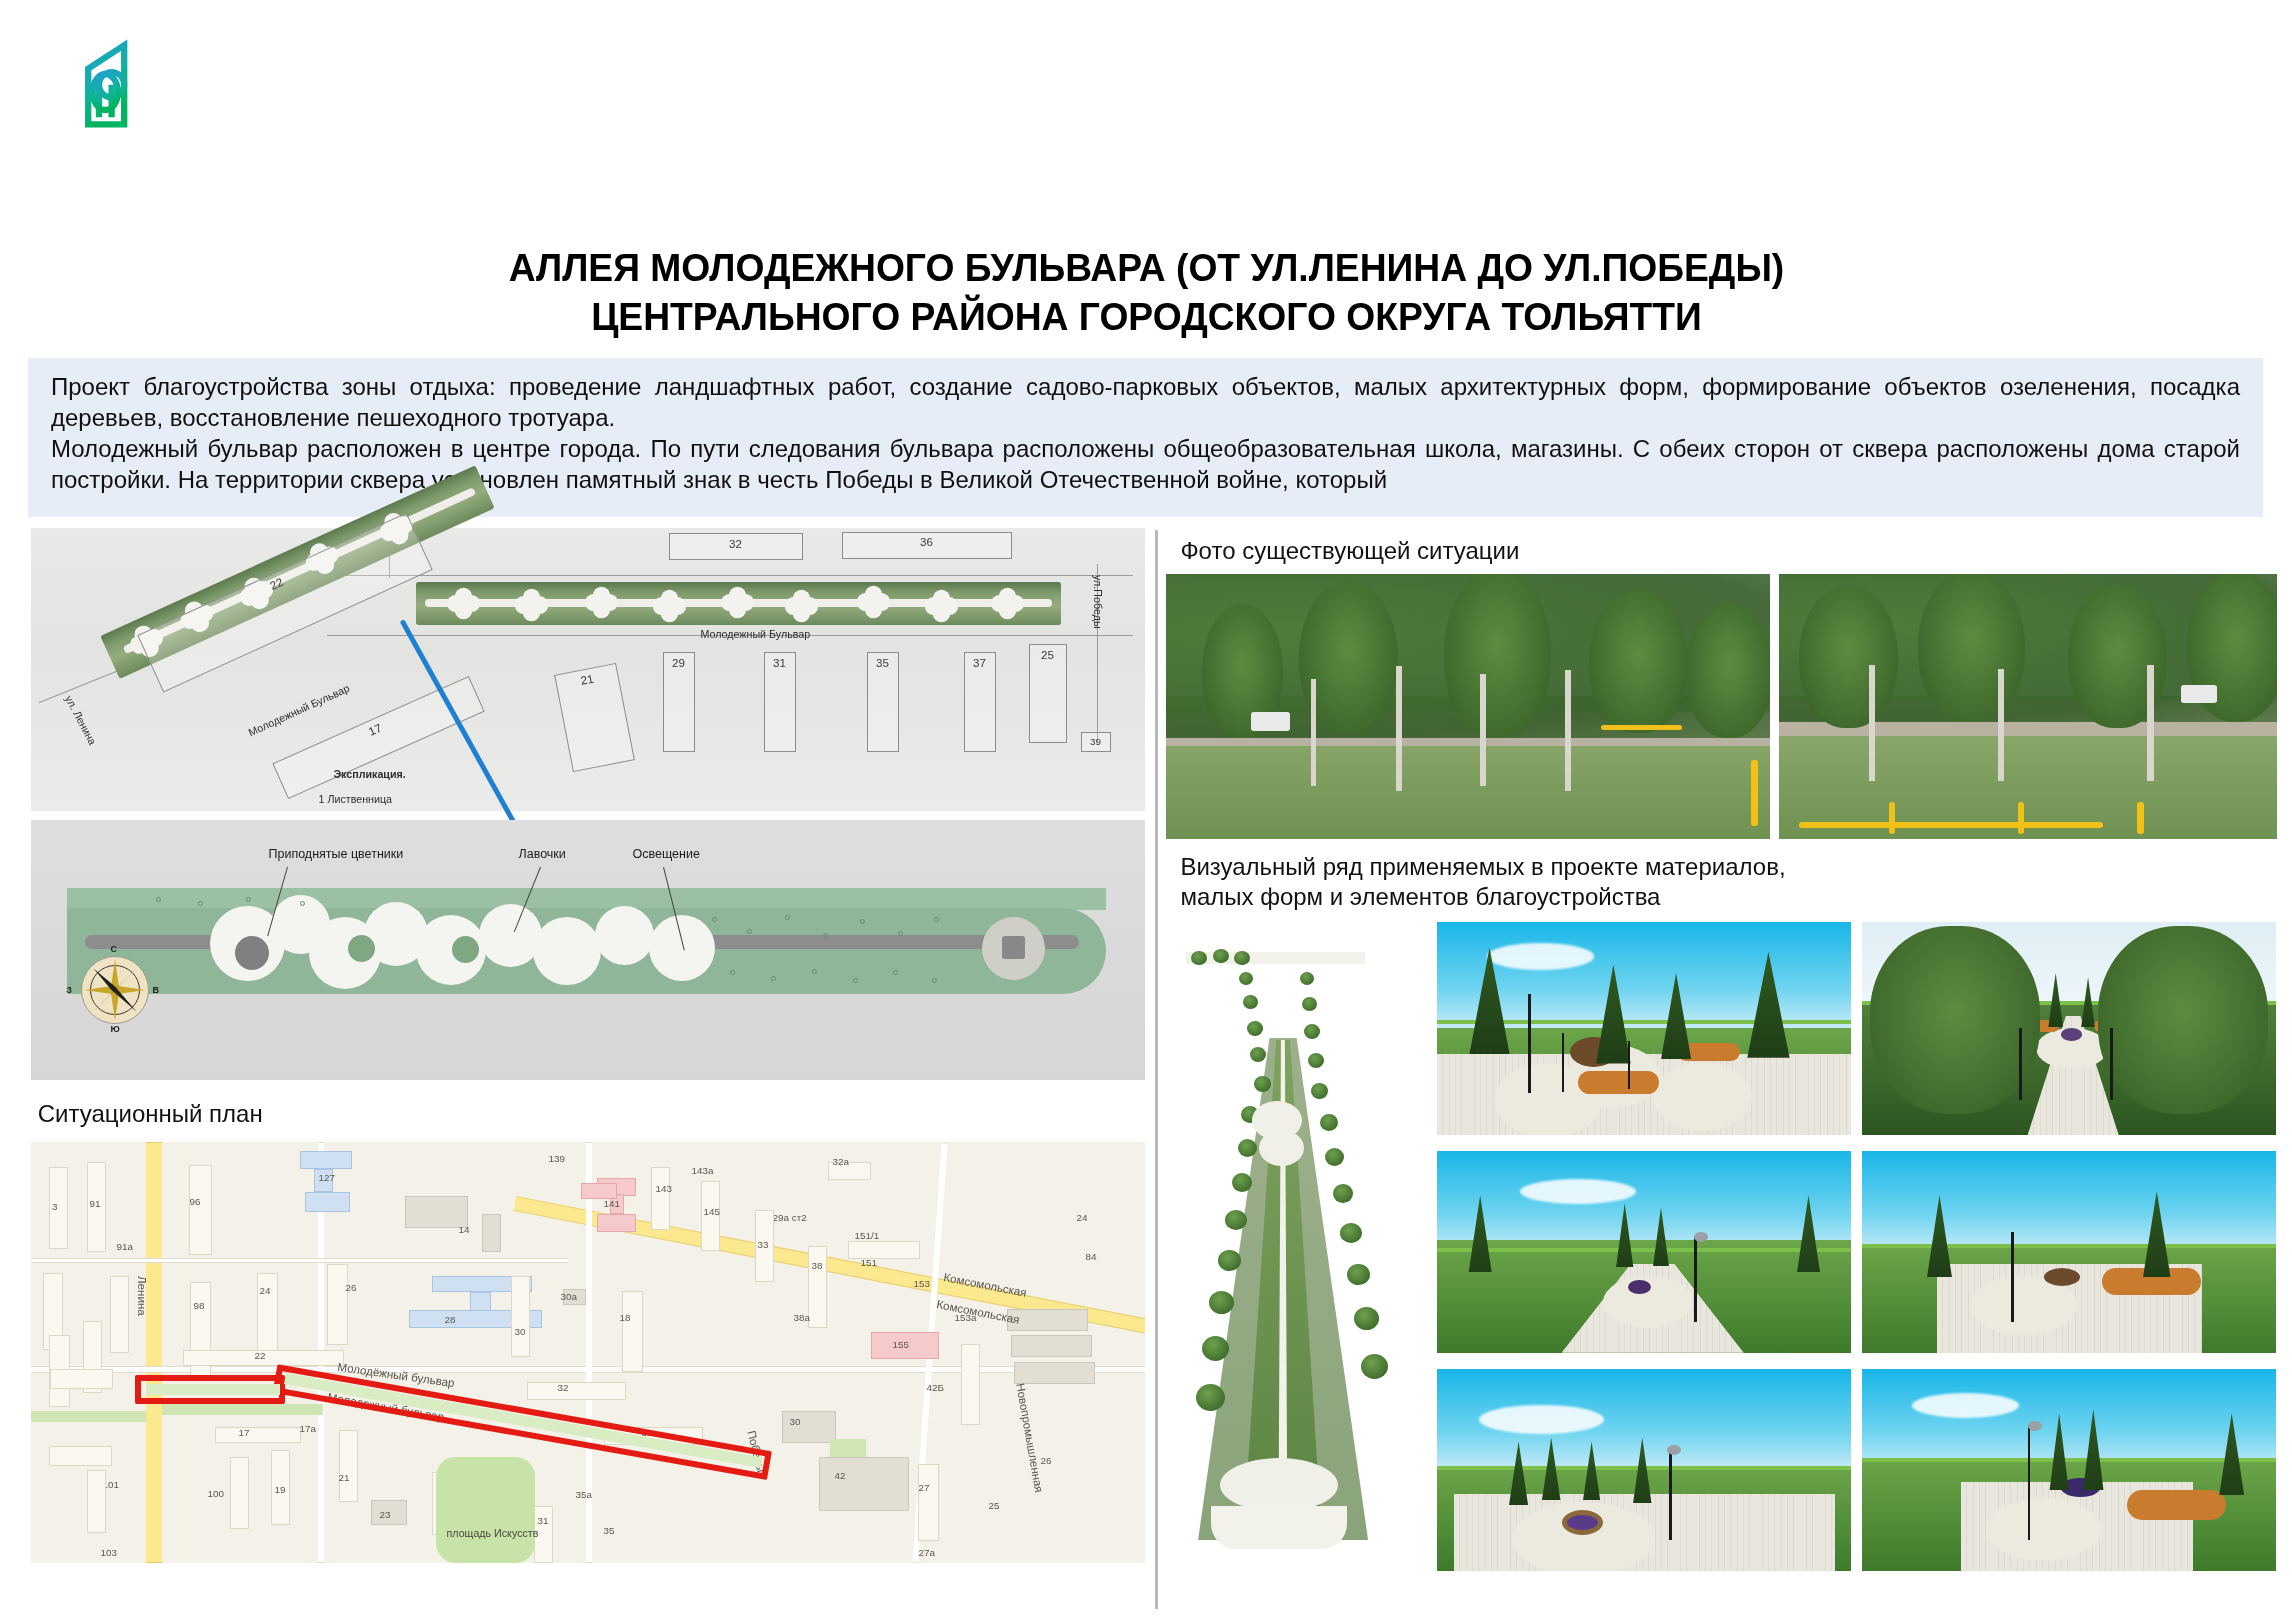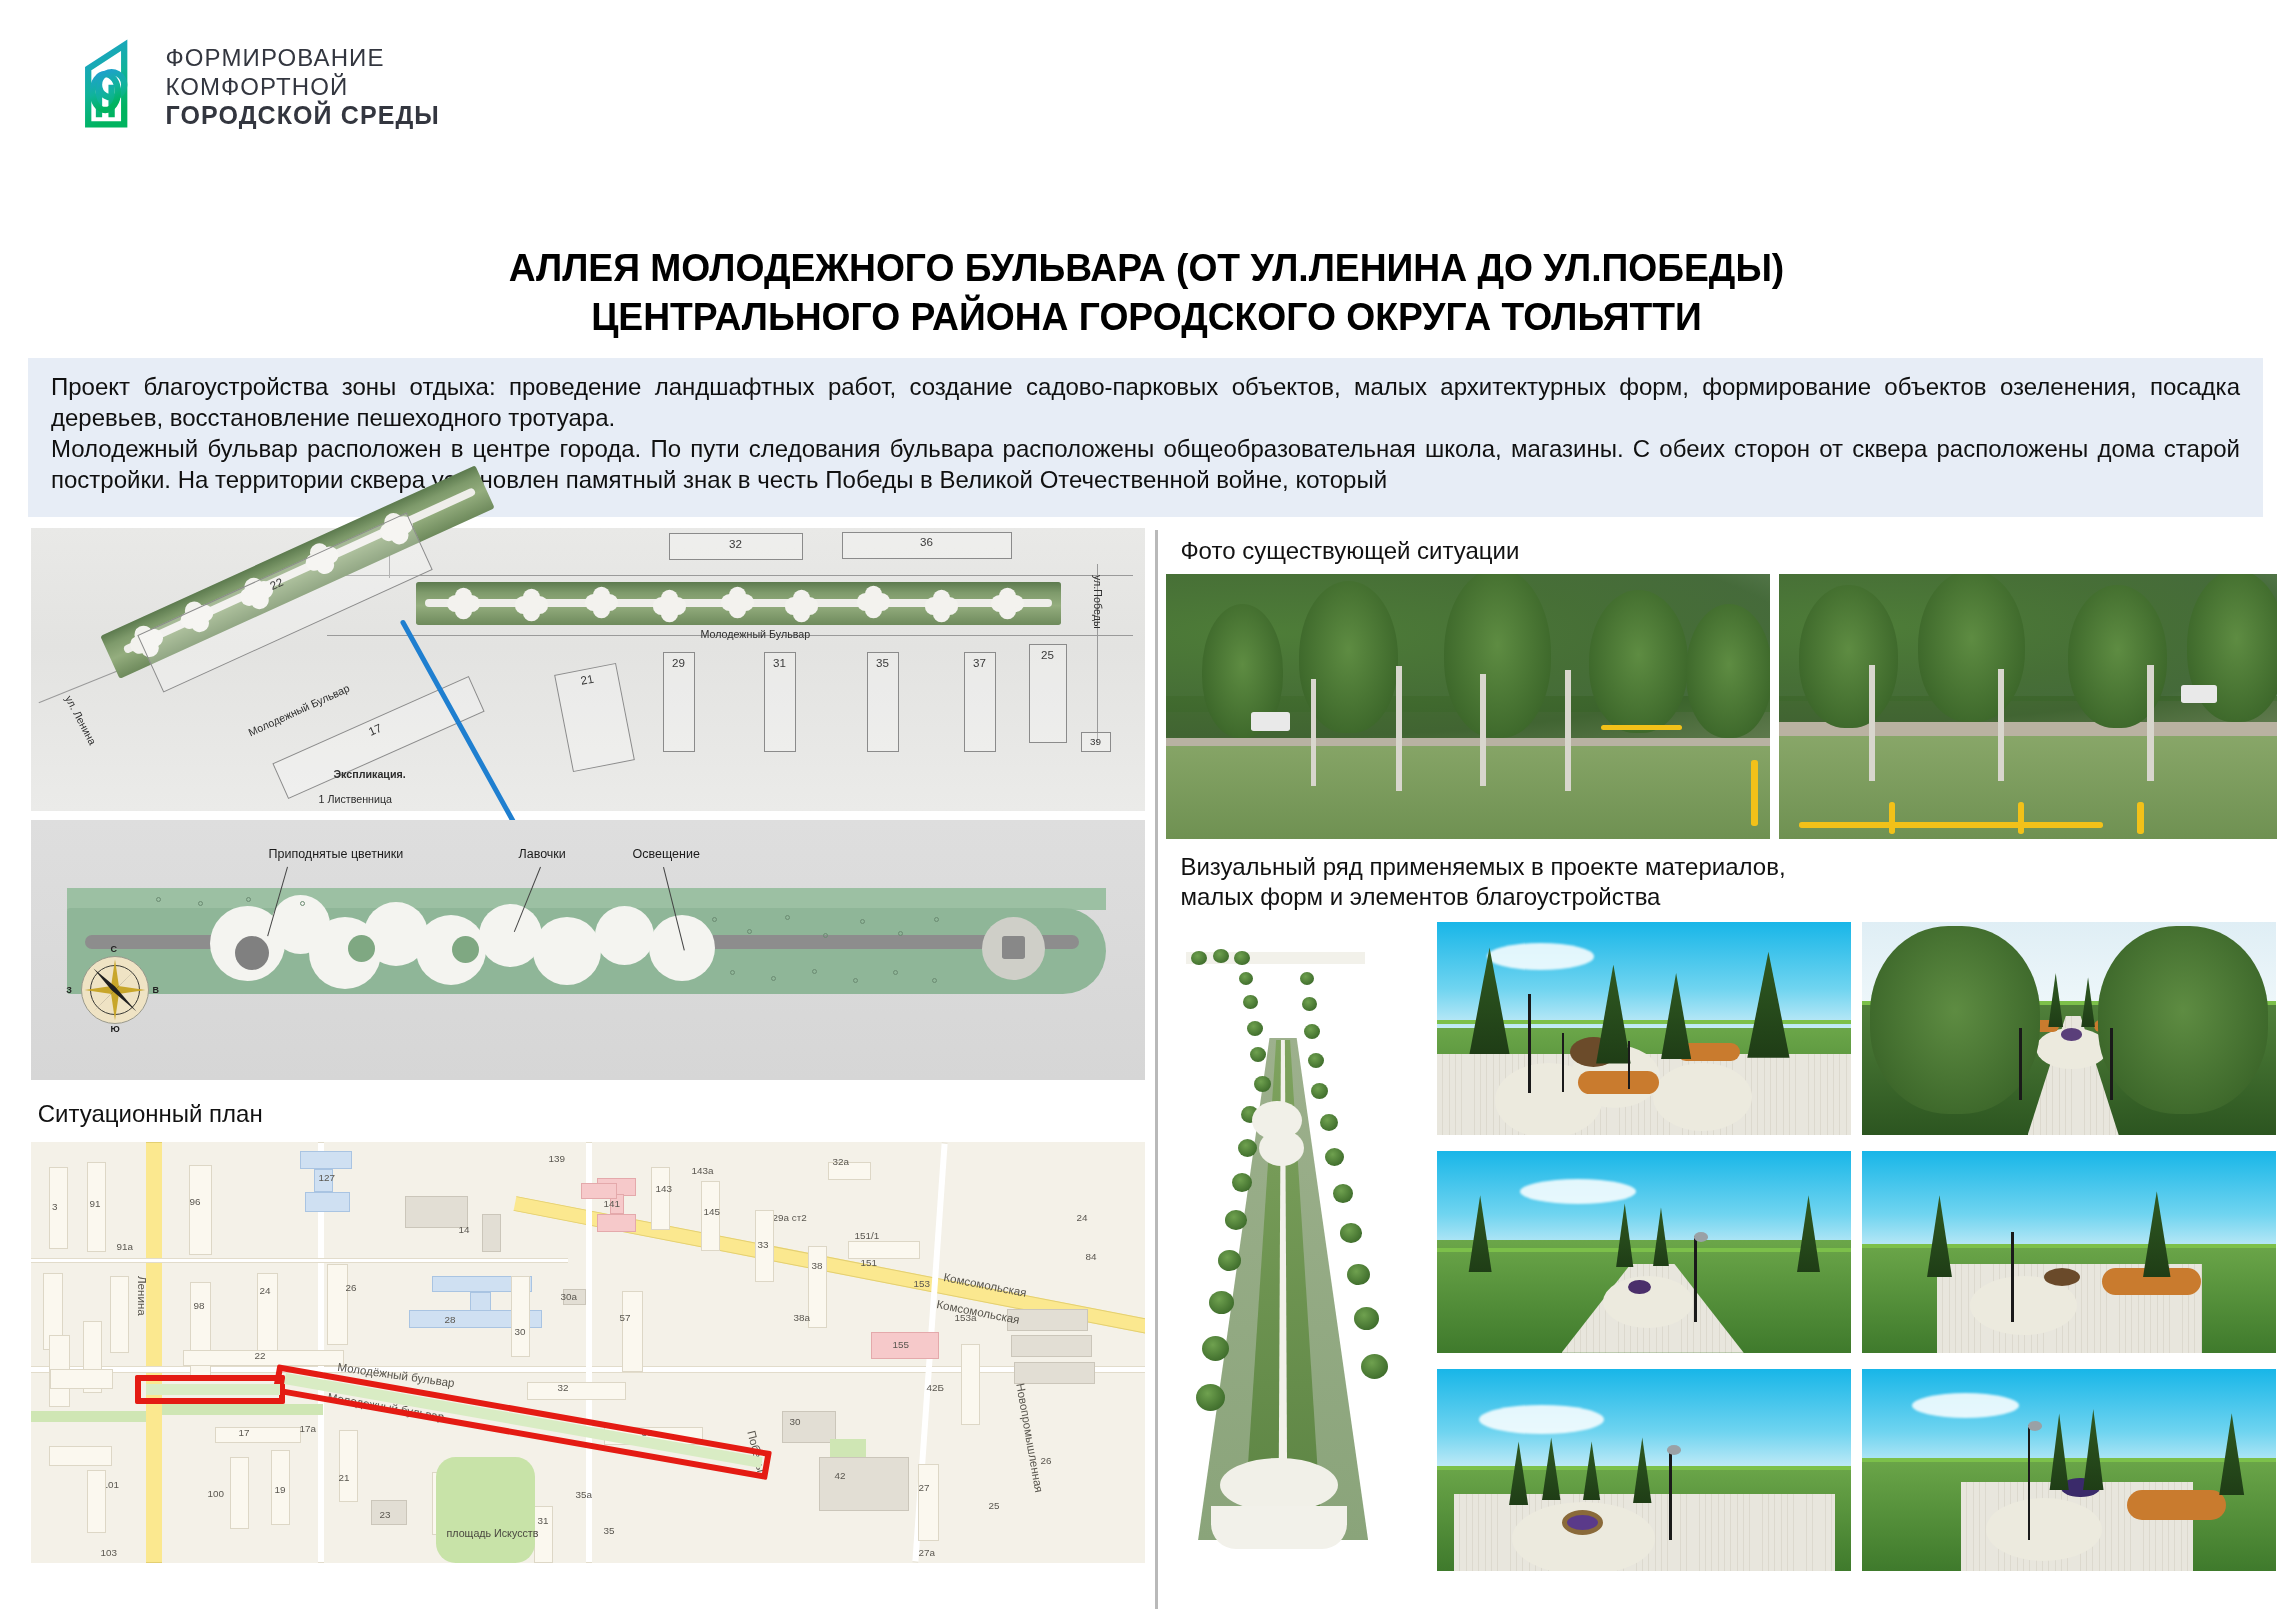--- a/index.html
+++ b/index.html
@@ -248,11 +248,6 @@
           <ellipse cx="37" cy="60" rx="14" ry="20" fill="none" stroke="url(#fg)" stroke-width="7"></ellipse>
           <line x1="37" y1="80" x2="37" y2="104" stroke="url(#fg)" stroke-width="7"></line>
         </svg>
-      </div>
-      <div class="logo-fks-text">
-        <span class="l1">ФОРМИРОВАНИЕ</span>
-        <span class="l2">КОМФОРТНОЙ</span>
-        <span class="l3">ГОРОДСКОЙ СРЕДЫ</span>
       </div>
     </div>
 

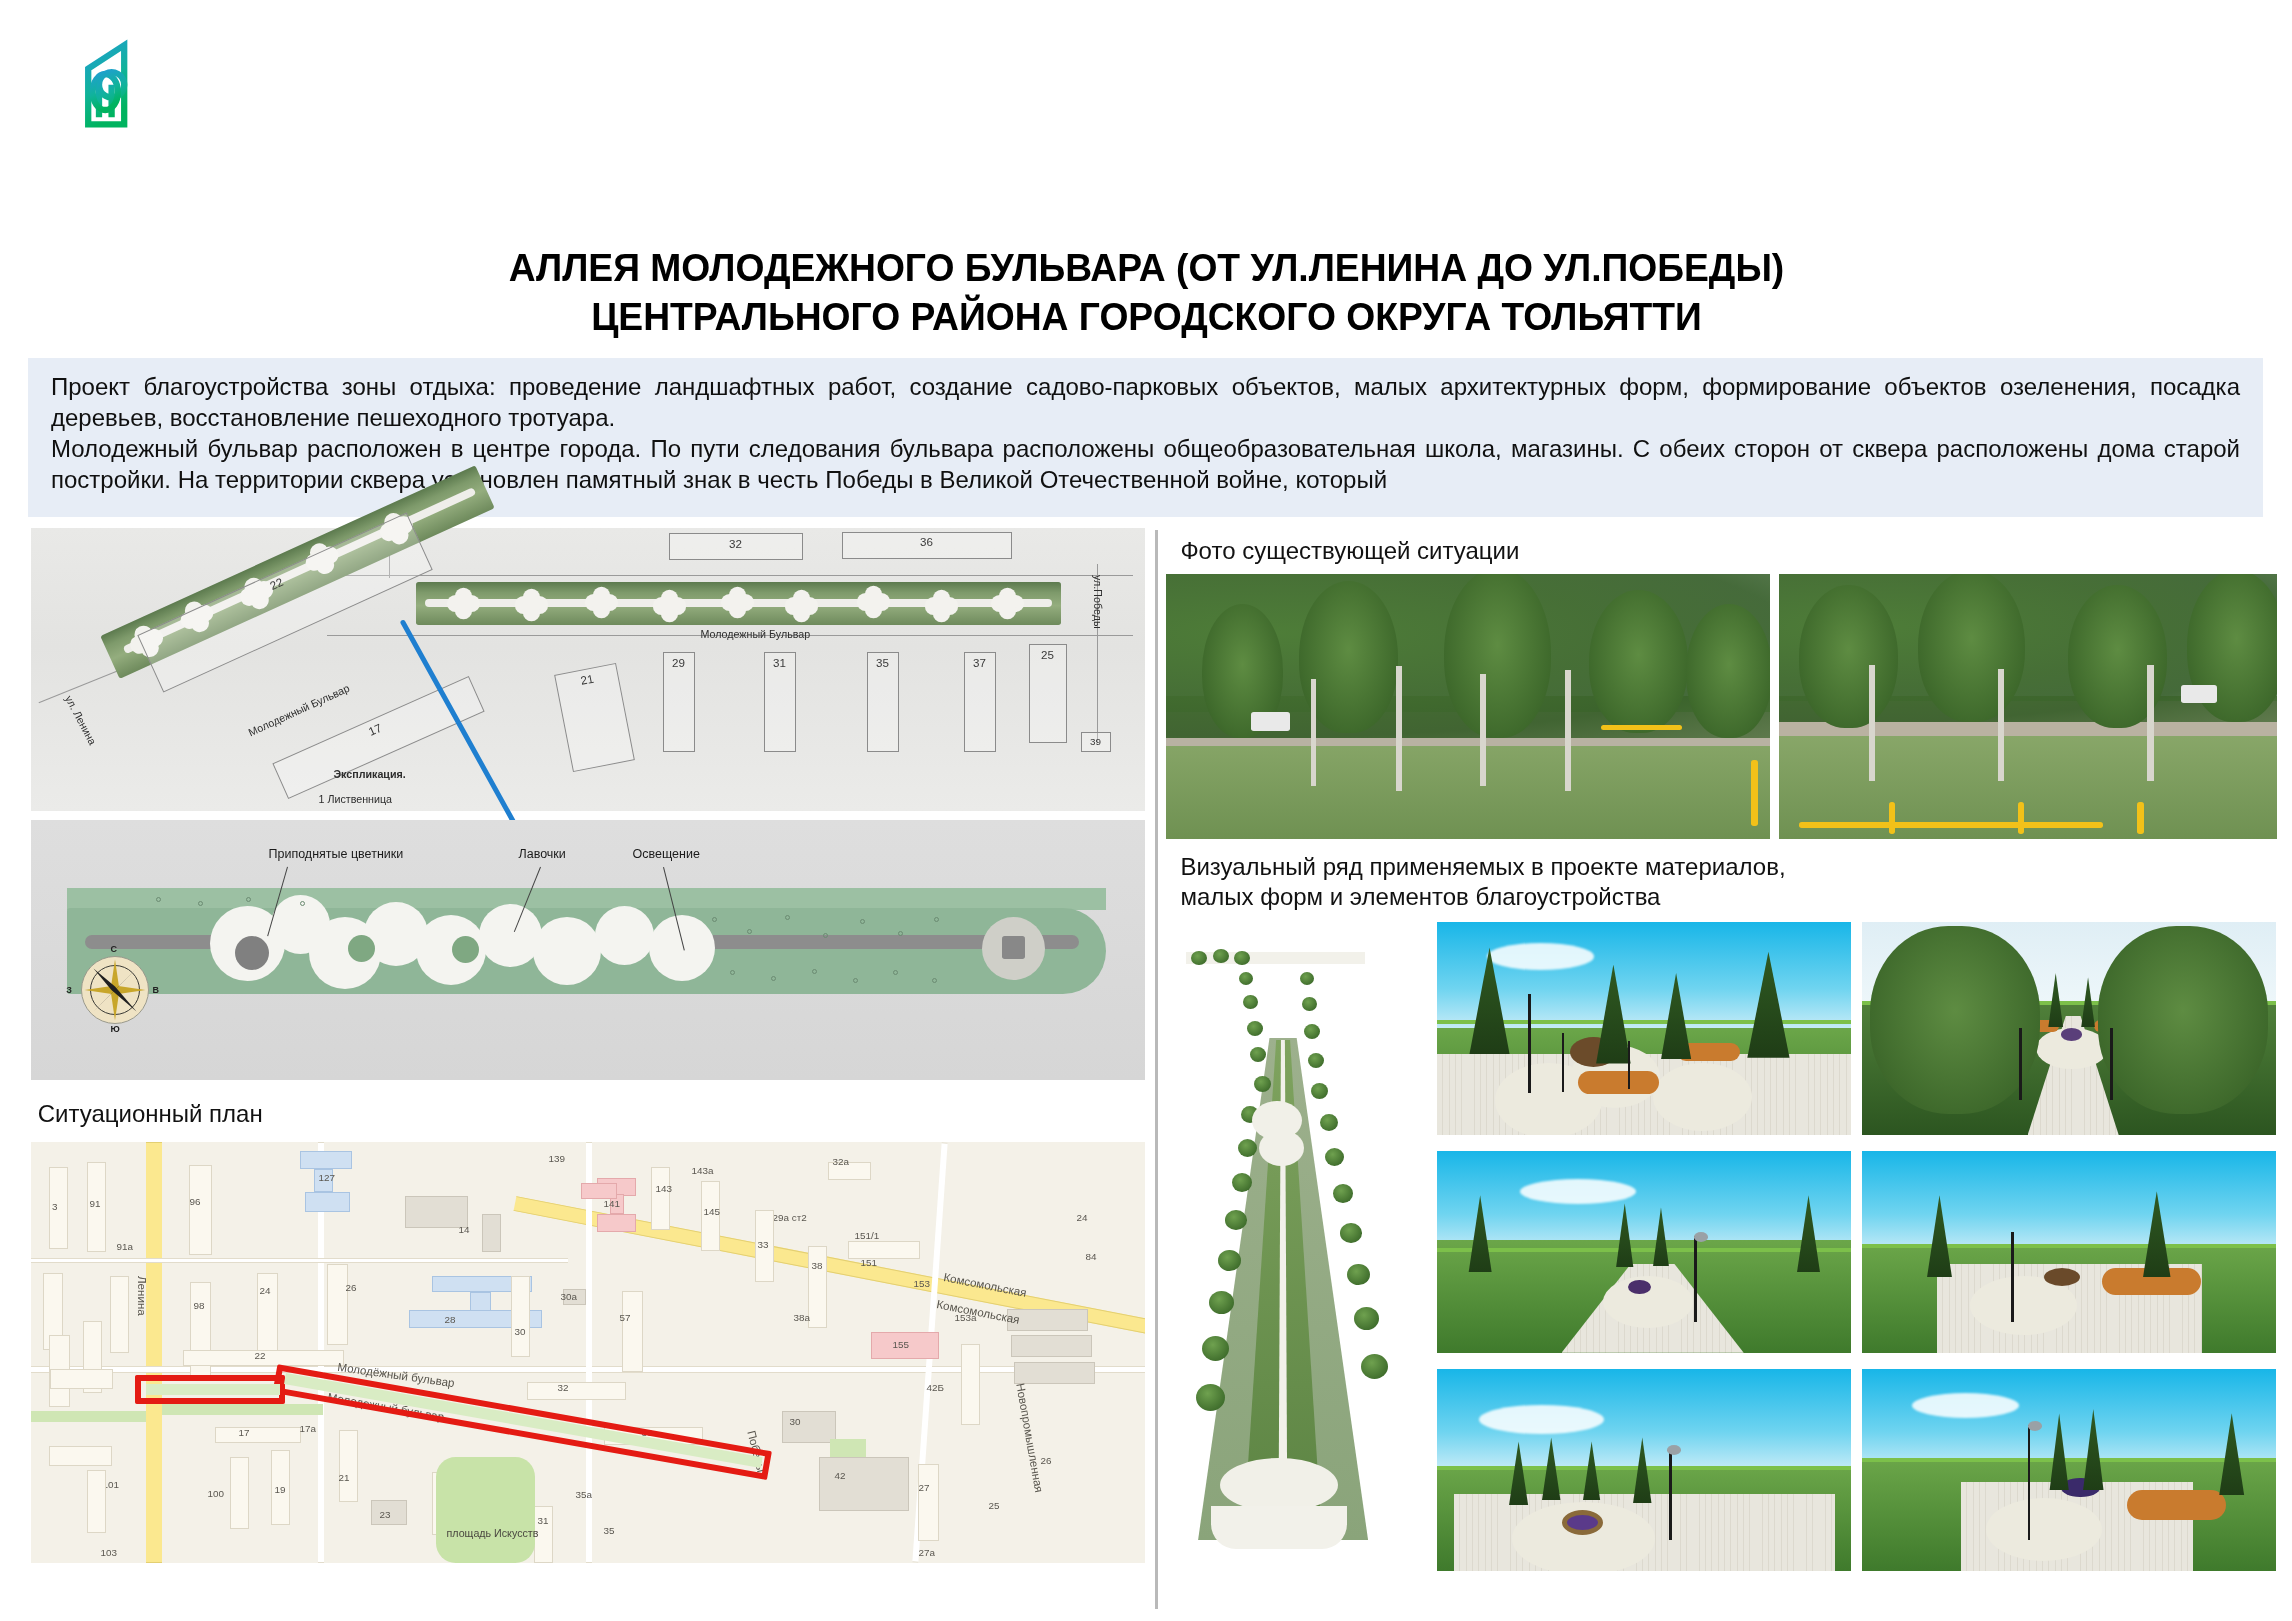--- a/index.html
+++ b/index.html
@@ -470,7 +470,7 @@
         <div class="map-blk grey" style="left:532px;top:147px;width:23px;height:16px;"></div>
         <div class="map-num" style="left:530px;top:149px;">30а</div>
         <div class="map-blk" style="left:591px;top:149px;width:21.5px;height:81px;"></div>
-        <div class="map-num" style="left:589px;top:170px;">57</div>
+        <div class="map-num" style="left:589px;top:170px;">18</div>
         <div class="map-blk" style="left:496px;top:240px;width:99px;height:18px;"></div>
         <div class="map-num" style="left:527px;top:240px;">32</div>
         <div class="map-blk" style="left:573px;top:285px;width:99px;height:18px;"></div>

